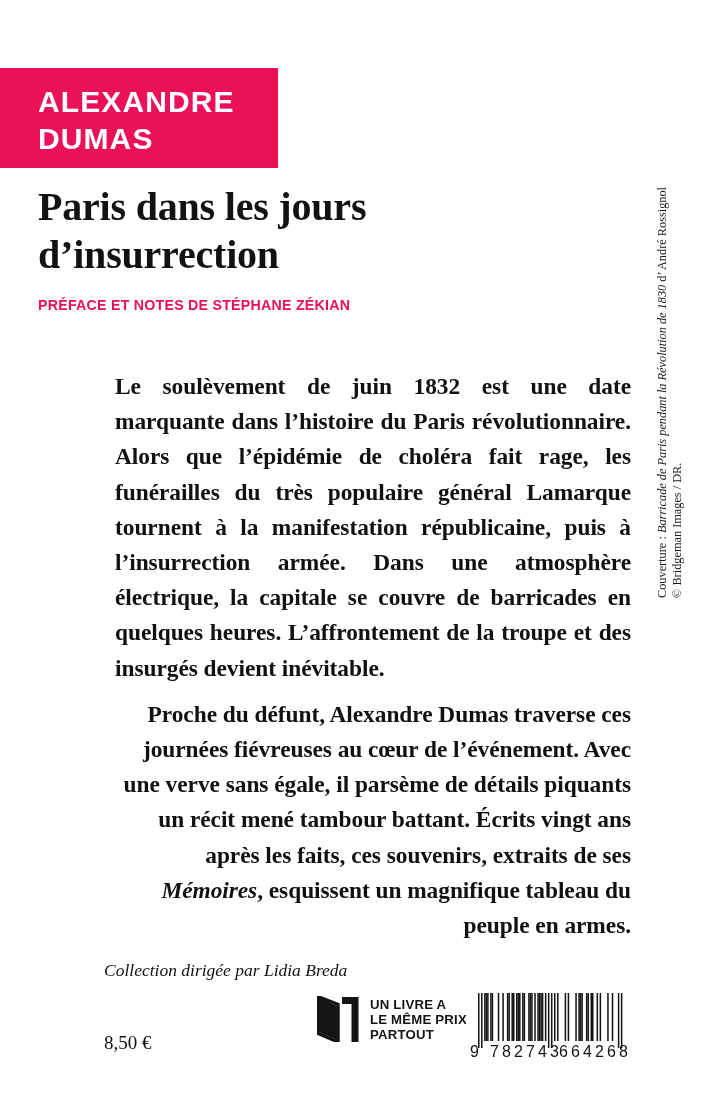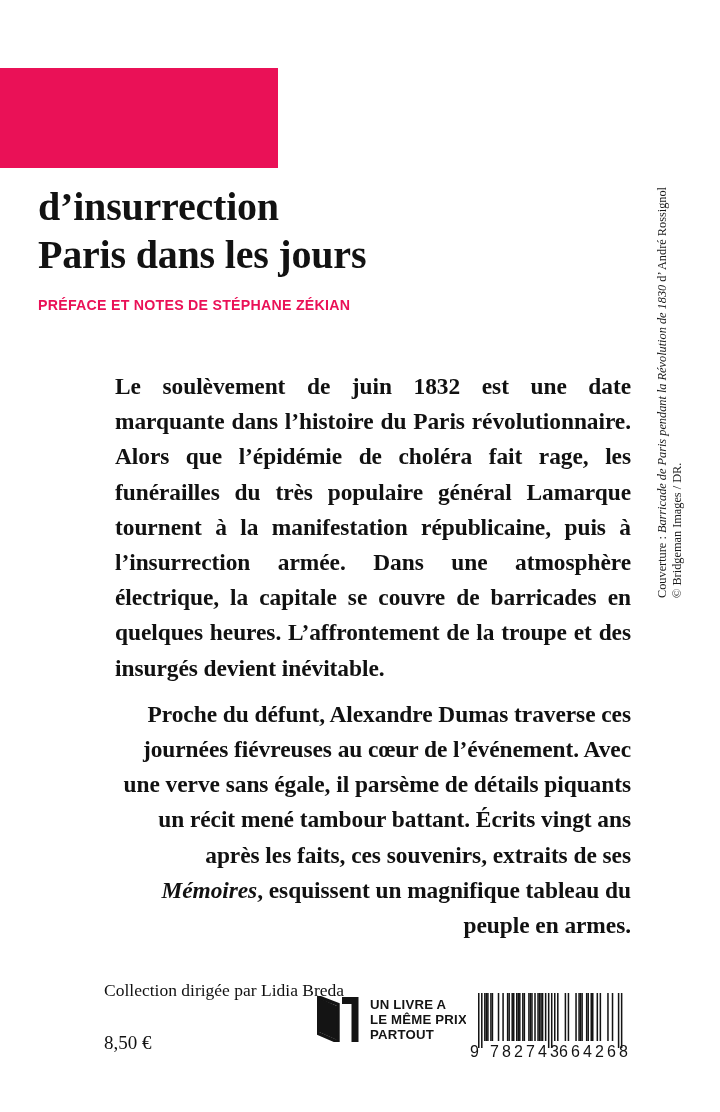--- a/index.html
+++ b/index.html
@@ -194,6 +194,7 @@
 <div class="cover">
 
   <div class="author-band">
+    <div class="author-line">ALEXANDRE</div>
   </div>
 
   <div class="title-block">

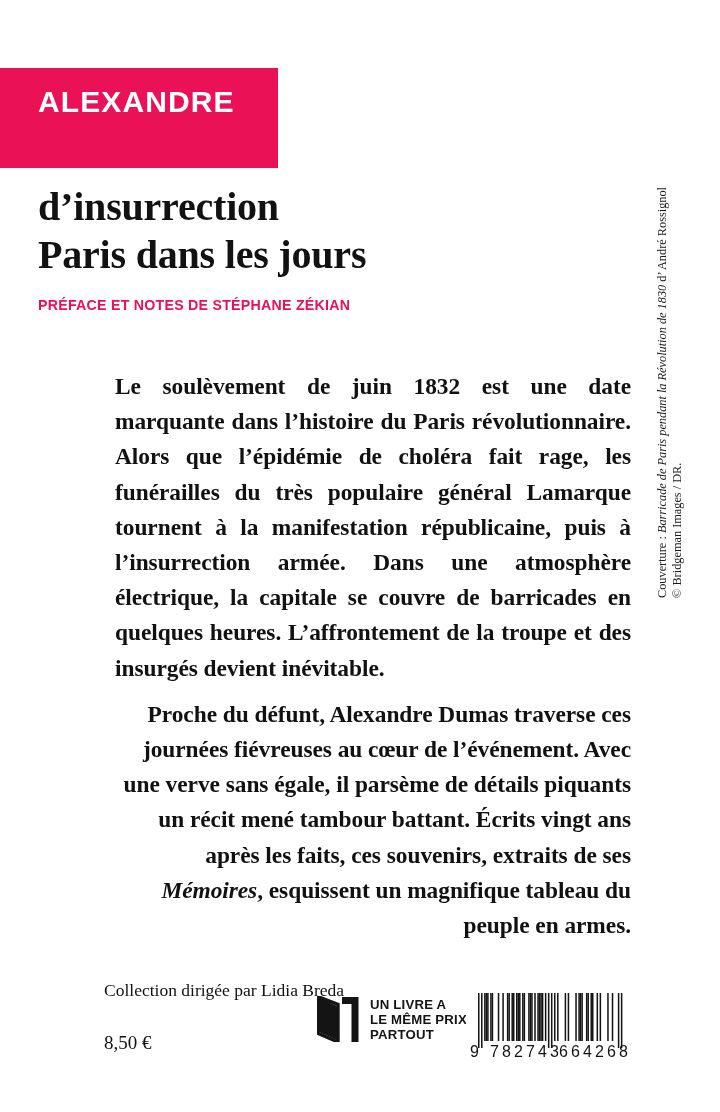--- a/index.html
+++ b/index.html
@@ -195,6 +195,7 @@
 
   <div class="author-band">
     <div class="author-line">ALEXANDRE</div>
+    <div class="author-line">DUMAS</div>
   </div>
 
   <div class="title-block">

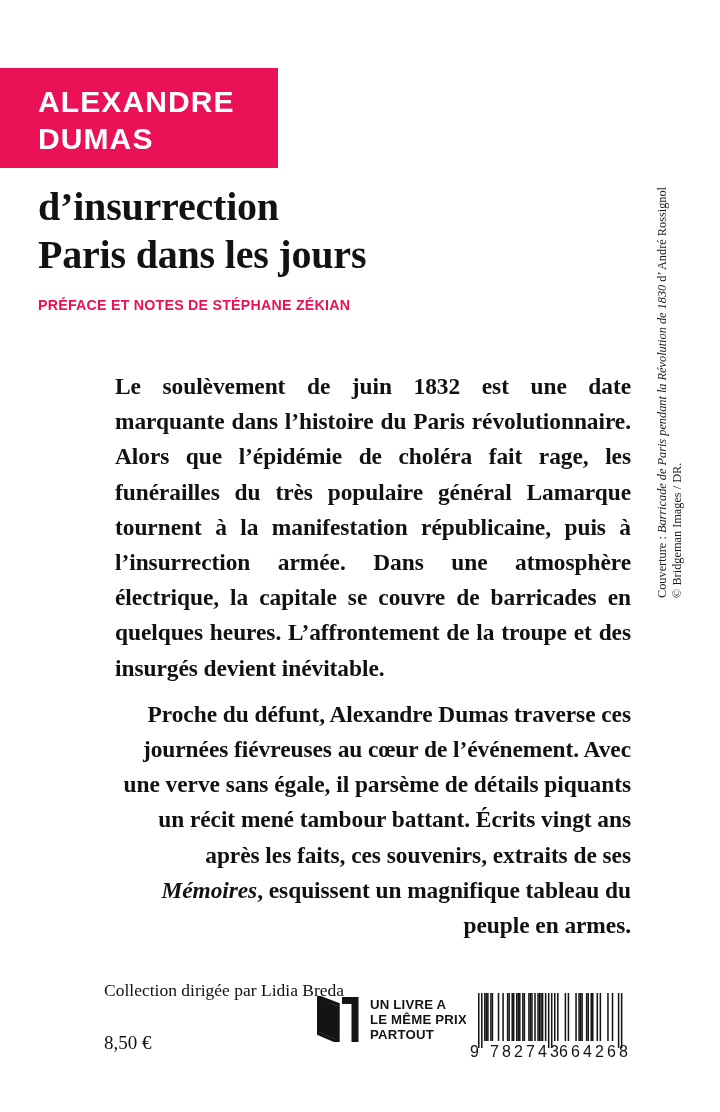--- a/index.html
+++ b/index.html
@@ -200,8 +200,8 @@
 
   <div class="title-block">
     <h1 class="book-title">
+      <span class="title-line">Paris dans les jours</span>
       <span class="title-line">d’insurrection</span>
-      <span class="title-line">Paris dans les jours</span>
     </h1>
   </div>
 

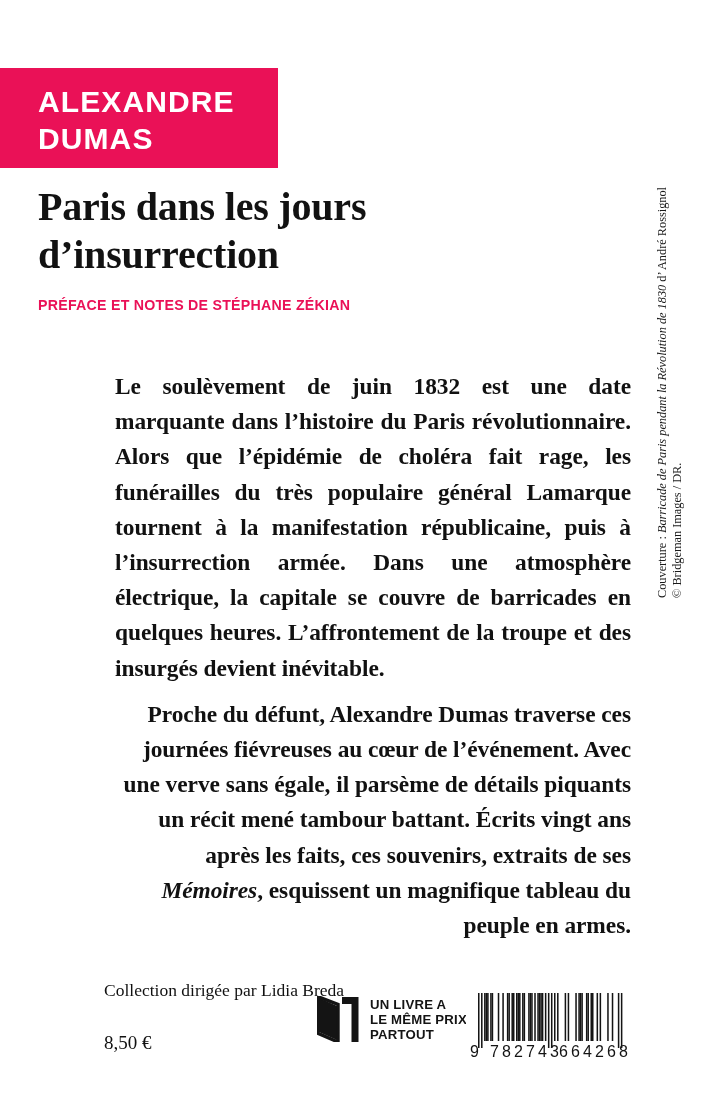--- a/index.html
+++ b/index.html
@@ -101,8 +101,9 @@
   .collection-line {
     position: absolute;
     left: 104px;
-    top: 980px;
-    font-family: "Liberation Serif", serif;
+    top: 960px;
+    font-family: "Liberation Serif", serif;
+    font-style: italic;
     font-size: 17.5px;
     color: #111111;
     white-space: nowrap;

